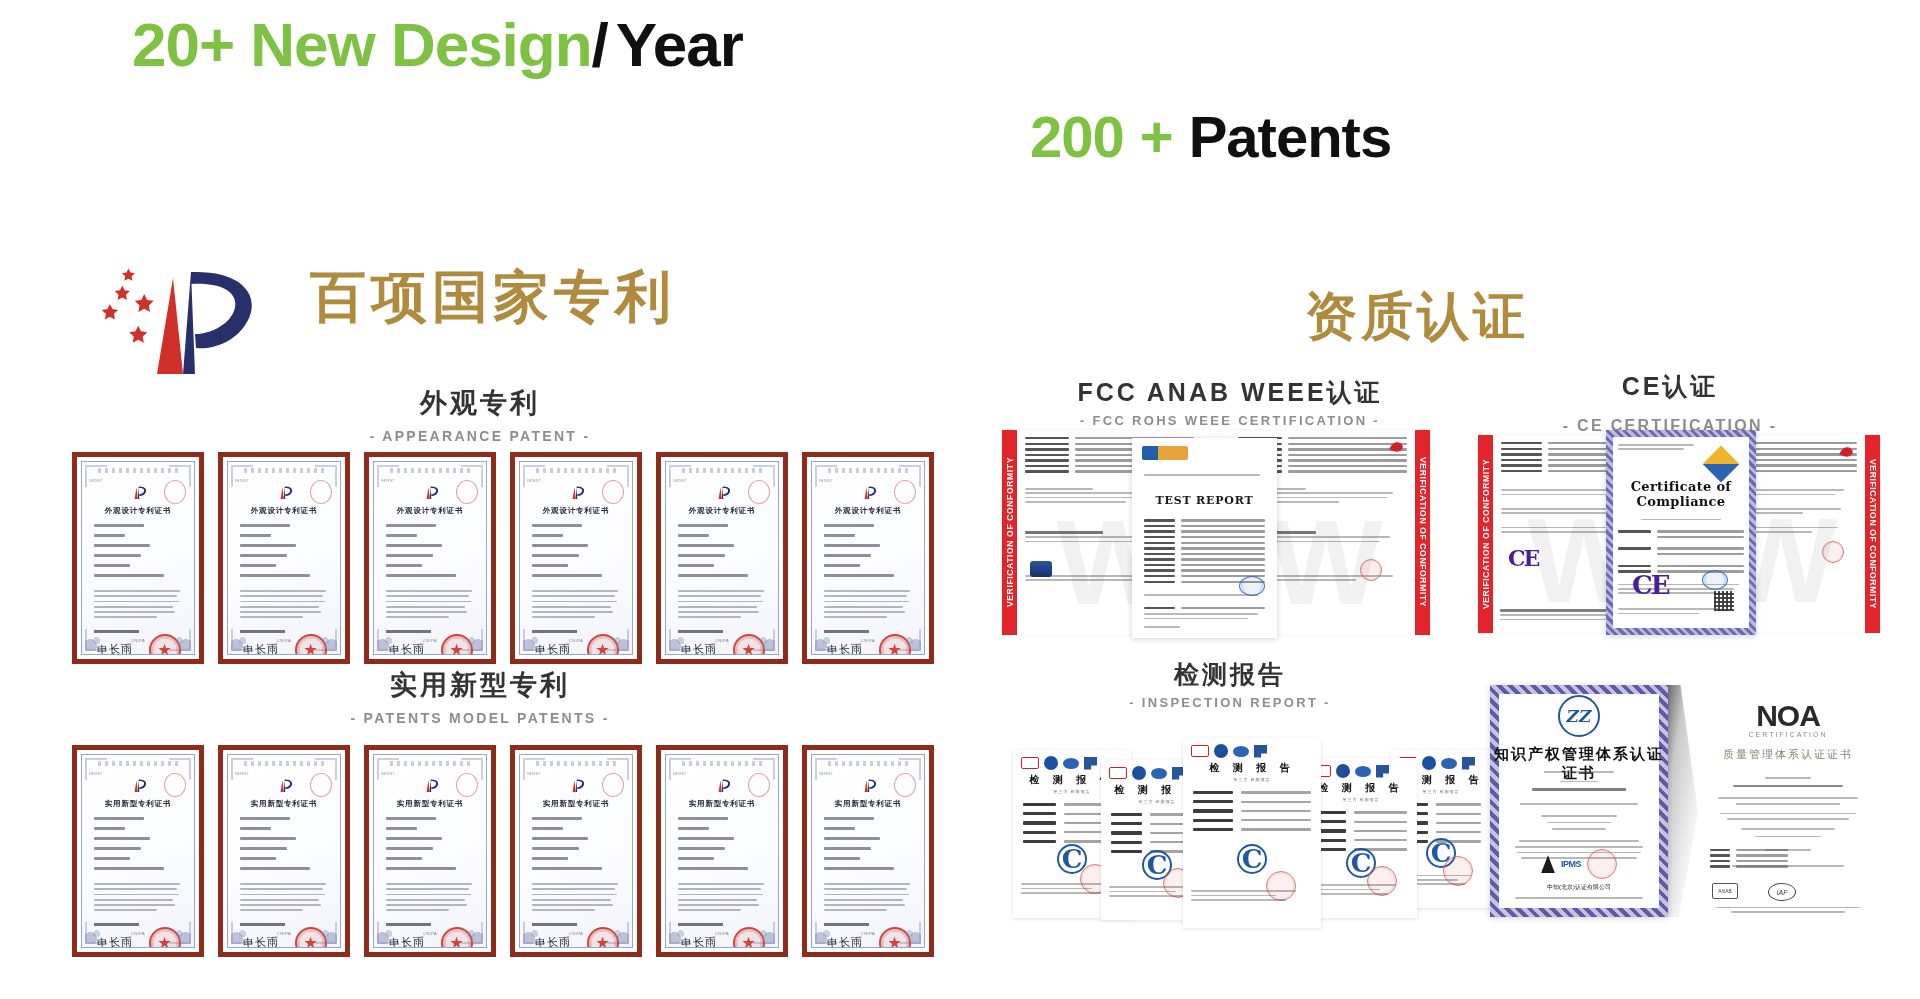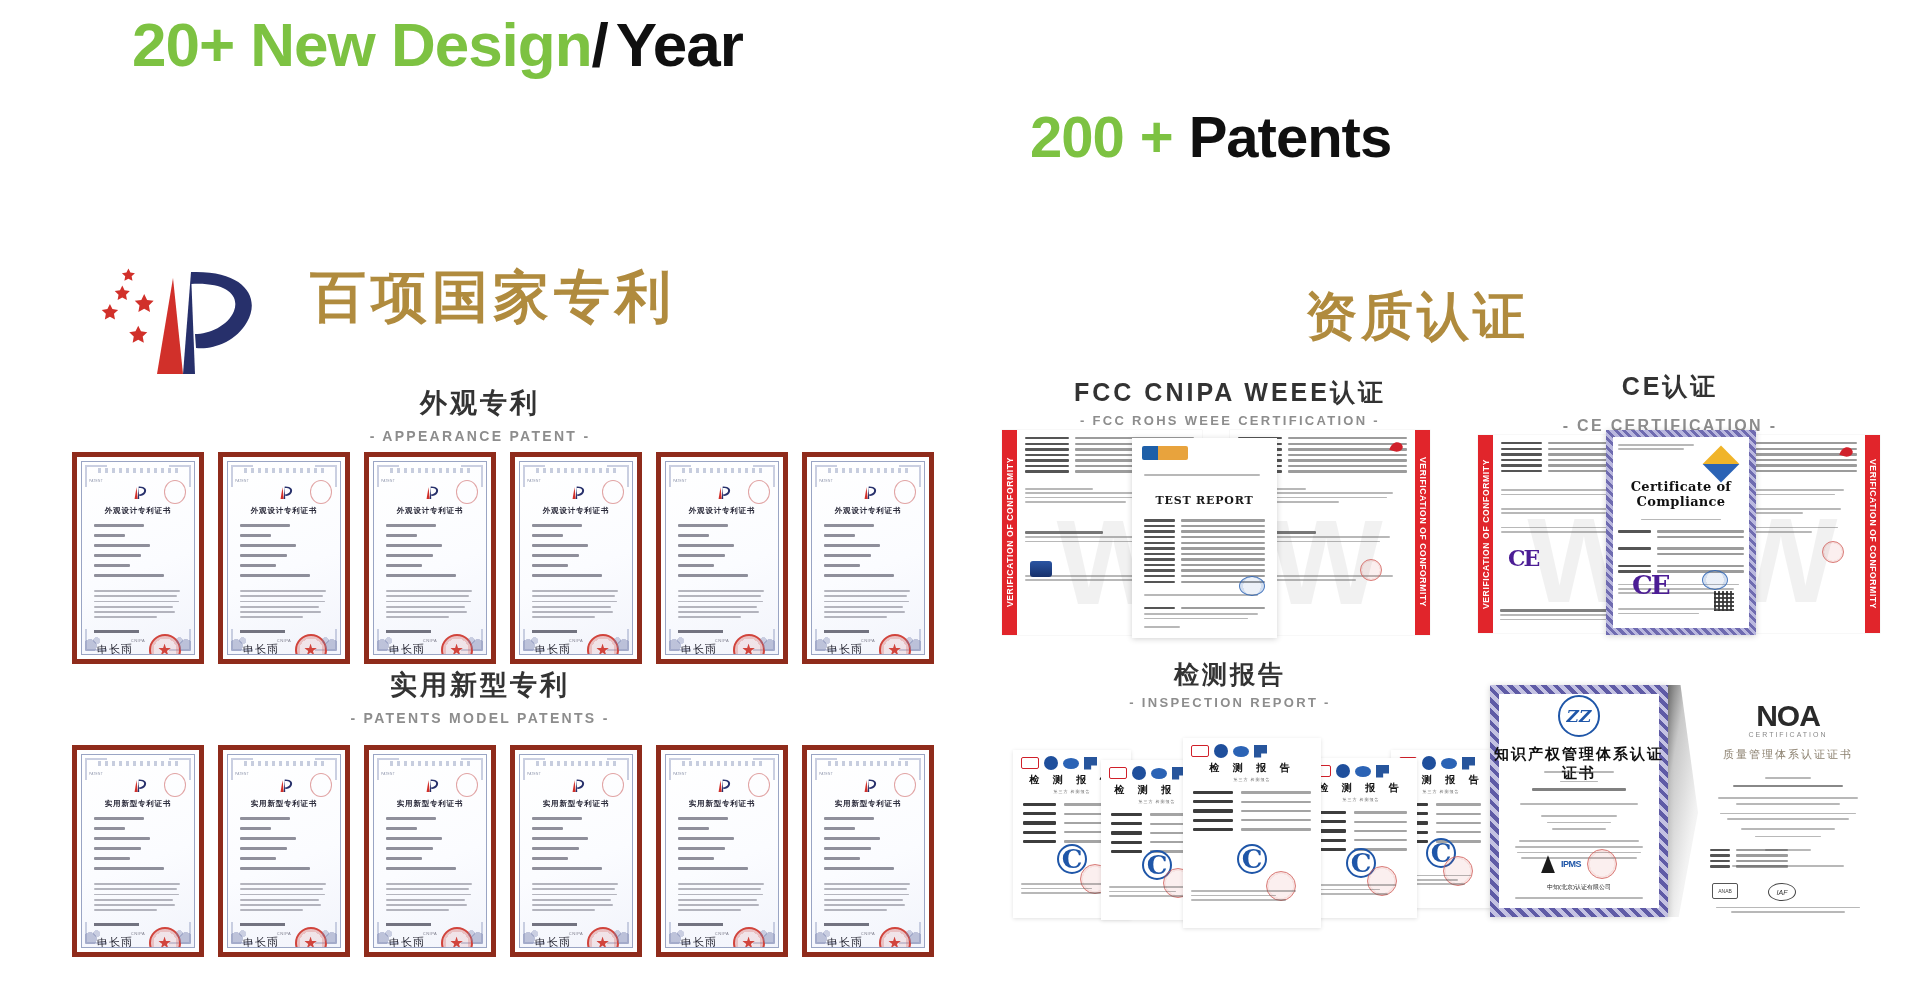--- a/index.html
+++ b/index.html
@@ -805,7 +805,7 @@
   <div id="cert-title">资质认证</div>
 
   <div class="grp-head" style="left:1000px; top:378px; width:460px;">
-    <div class="grp-cn grp-cn-sm">FCC CNIPA WEEE认证</div>
+    <div class="grp-cn grp-cn-sm">FCC ANAB WEEE认证</div>
     <div class="grp-en" style="font-size:13px;margin-top:6px">- FCC ROHS WEEE CERTIFICATION -</div>
   </div>
 

